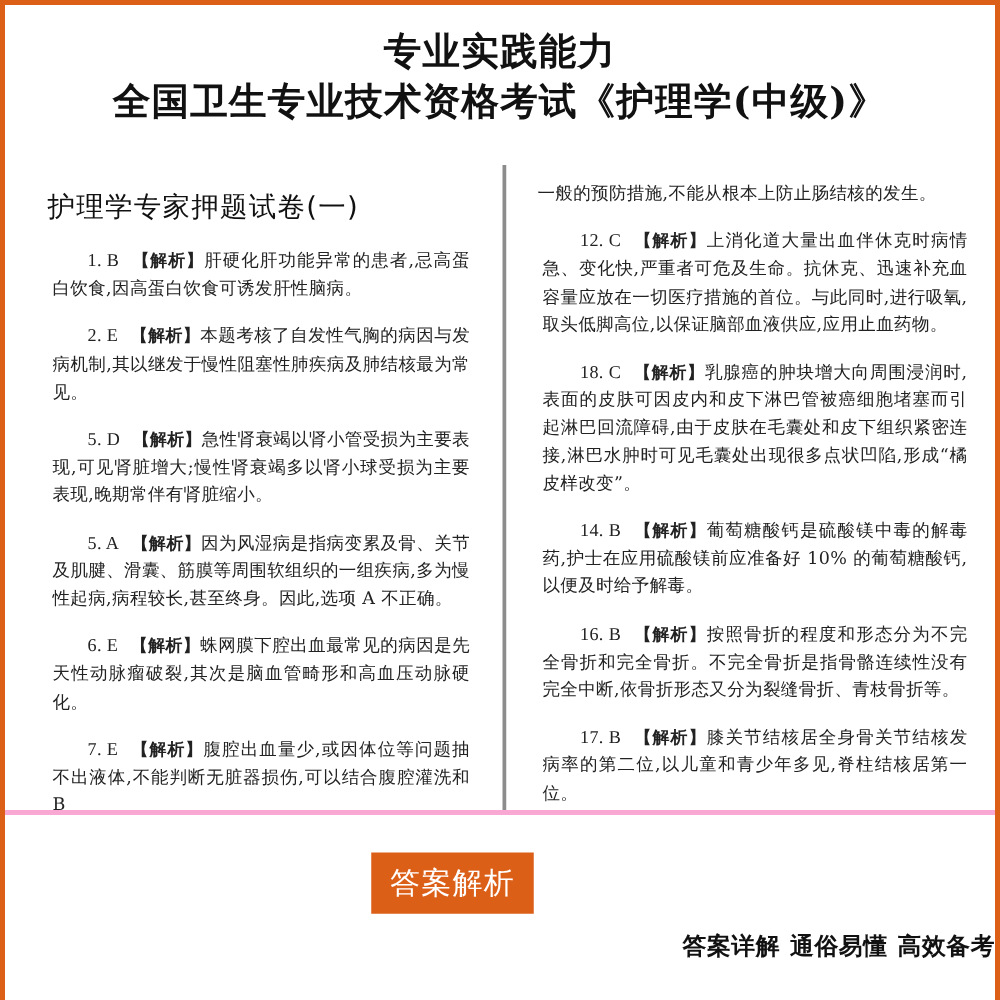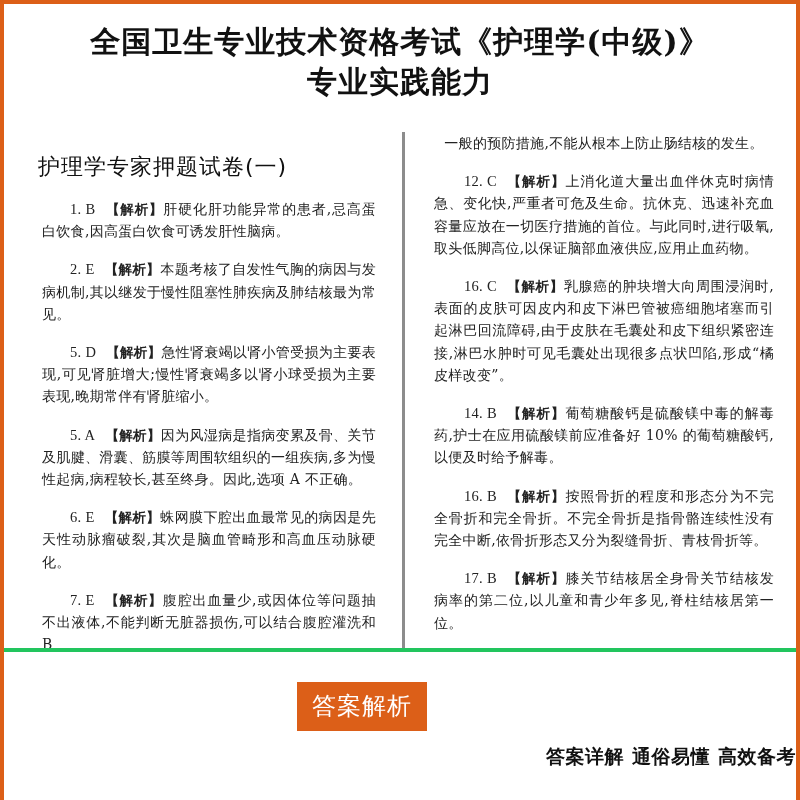--- a/index.html
+++ b/index.html
@@ -29,8 +29,8 @@
 <div class="frame"></div>
 
 <div class="title-block">
+  <div class="title-line">专业实践能力</div>
   <div class="title-line">全国卫生专业技术资格考试《护理学(中级)》</div>
-  <div class="title-line">专业实践能力</div>
 </div>
 
 <div class="page">

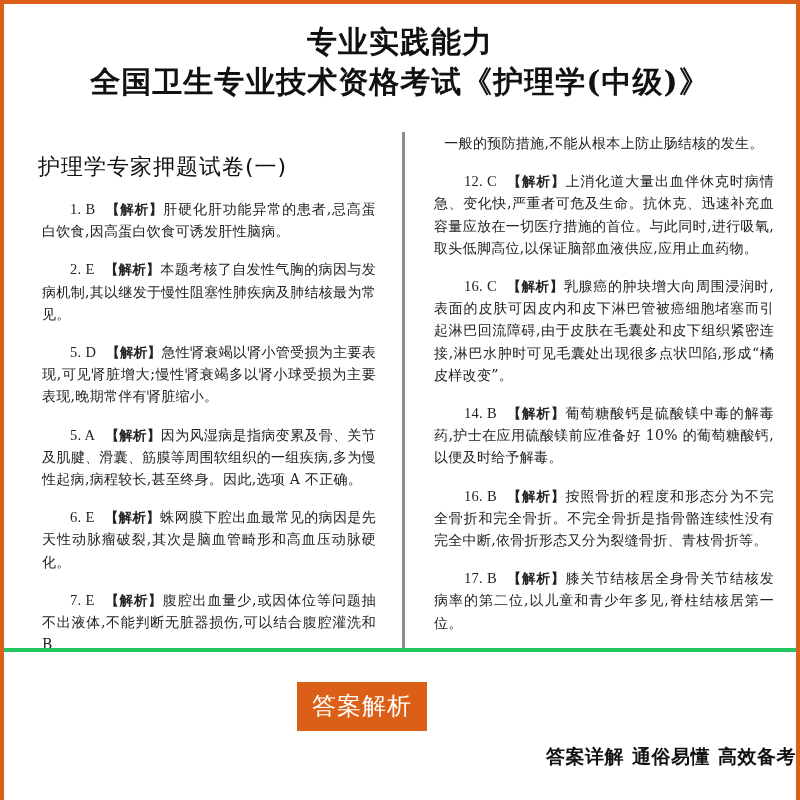--- a/index.html
+++ b/index.html
@@ -16,7 +16,7 @@
     .para { font-size: 14px; line-height: 22.2px; text-align: justify; margin: 16px; letter-spacing: 0.3px; }
     .para .num { display: inline-block; padding-left: 28px; margin-right: 10px; font-family: "Liberation Serif", serif; font-size: 14.5px; }
     .para .tag { font-family: "DejaVu Sans", sans-serif; font-weight: bold; font-size: 13.5px; }
-    .cont { font-size: 14px; line-height: 22.2px; margin: 0; letter-spacing: 0.3px; text-align: center; }
+    .cont { font-size: 14px; line-height: 22.2px; margin: 12px; letter-spacing: 0.3px; }
     .col-right .para .num { padding-left: 30px; }
     .bottom { position: absolute; left: 4px; top: 648px; width: 792px; height: 148px; border-top: 4px solid #22c55e; background: #fff; }
     .badge { position: absolute; left: 193px; top: 30px; width: 130px; height: 49px; background: #dc5f18; color: #fff; font-family: "DejaVu Sans", sans-serif; font-size: 24px; line-height: 49px; text-align: center; letter-spacing: 1px; margin-left: 100px; }

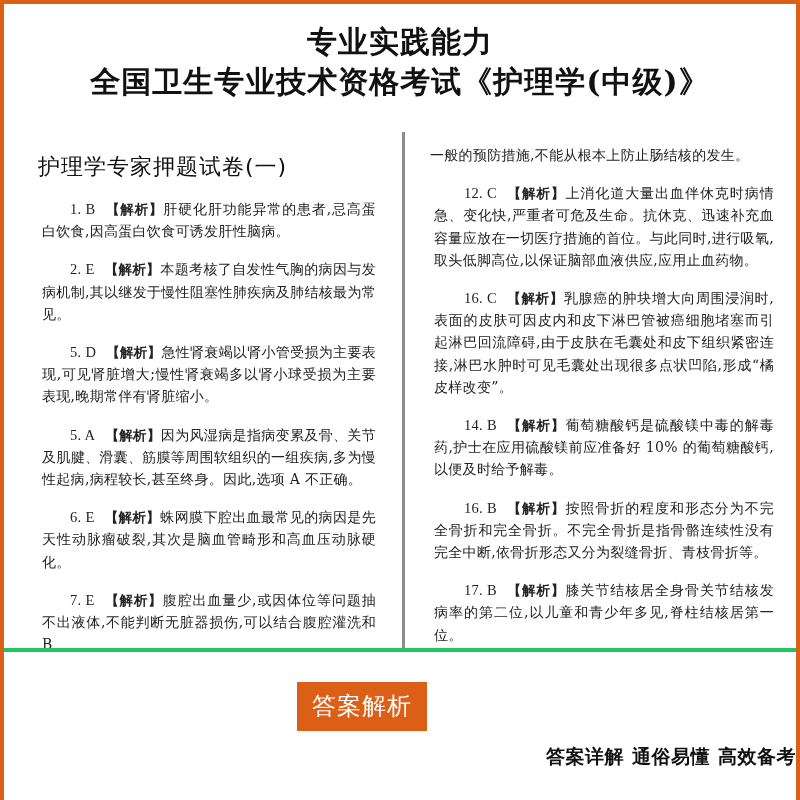--- a/index.html
+++ b/index.html
@@ -51,7 +51,7 @@
     <p class="cont">一般的预防措施,不能从根本上防止肠结核的发生。</p>
 
     <p class="para"><span class="num">12. C</span><span class="tag">【解析】</span><span>上消化道大量出血伴休克时病情急、变化快,严重者可危及生命。抗休克、迅速补充血容量应放在一切医疗措施的首位。与此同时,进行吸氧,取头低脚高位,以保证脑部血液供应,应用止血药物。</span></p>
-    <p class="para"><span class="num">16. C</span><span class="tag">【解析】</span><span>乳腺癌的肿块增大向周围浸润时,表面的皮肤可因皮内和皮下淋巴管被癌细胞堵塞而引起淋巴回流障碍,由于皮肤在毛囊处和皮下组织紧密连接,淋巴水肿时可见毛囊处出现很多点状凹陷,形成“橘皮样改变”。</span></p>
+    <p class="para"><span class="num">18. C</span><span class="tag">【解析】</span><span>乳腺癌的肿块增大向周围浸润时,表面的皮肤可因皮内和皮下淋巴管被癌细胞堵塞而引起淋巴回流障碍,由于皮肤在毛囊处和皮下组织紧密连接,淋巴水肿时可见毛囊处出现很多点状凹陷,形成“橘皮样改变”。</span></p>
     <p class="para"><span class="num">14. B</span><span class="tag">【解析】</span><span>葡萄糖酸钙是硫酸镁中毒的解毒药,护士在应用硫酸镁前应准备好 10% 的葡萄糖酸钙,以便及时给予解毒。</span></p>
     <p class="para"><span class="num">16. B</span><span class="tag">【解析】</span><span>按照骨折的程度和形态分为不完全骨折和完全骨折。不完全骨折是指骨骼连续性没有完全中断,依骨折形态又分为裂缝骨折、青枝骨折等。</span></p>
     <p class="para"><span class="num">17. B</span><span class="tag">【解析】</span><span>膝关节结核居全身骨关节结核发病率的第二位,以儿童和青少年多见,脊柱结核居第一位。</span></p>

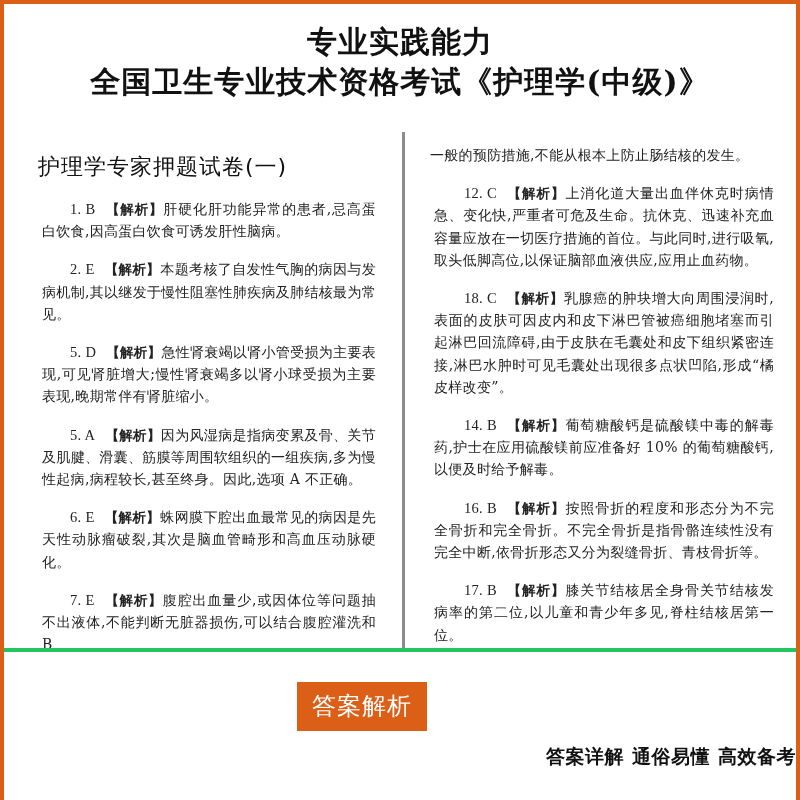--- a/index.html
+++ b/index.html
@@ -18,7 +18,7 @@
     .para .tag { font-family: "DejaVu Sans", sans-serif; font-weight: bold; font-size: 13.5px; }
     .cont { font-size: 14px; line-height: 22.2px; margin: 12px; letter-spacing: 0.3px; }
     .col-right .para .num { padding-left: 30px; }
-    .bottom { position: absolute; left: 4px; top: 648px; width: 792px; height: 148px; border-top: 4px solid #22c55e; background: #fff; }
+    .bottom { position: absolute; left: 4px; top: 648px; width: 792px; height: 148px; border-top: 4px solid #f9a8d4; background: #fff; }
     .badge { position: absolute; left: 193px; top: 30px; width: 130px; height: 49px; background: #dc5f18; color: #fff; font-family: "DejaVu Sans", sans-serif; font-size: 24px; line-height: 49px; text-align: center; letter-spacing: 1px; margin-left: 100px; }
     .tagline { position: absolute; left: 0; top: 92px; width: 792px; text-align: right; font-family: "DejaVu Sans", sans-serif; font-weight: bold; font-size: 19px; color: #111; letter-spacing: 0.5px; }
     .tagline span + span { margin-left: 8px; }

